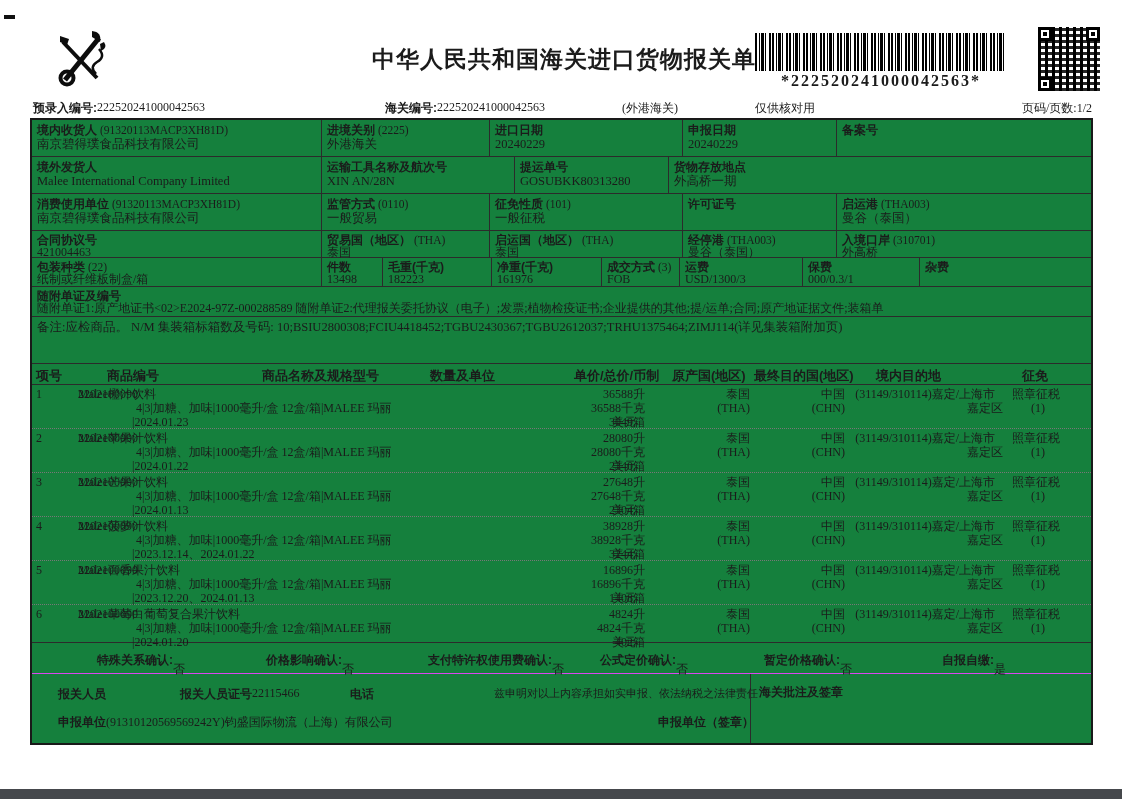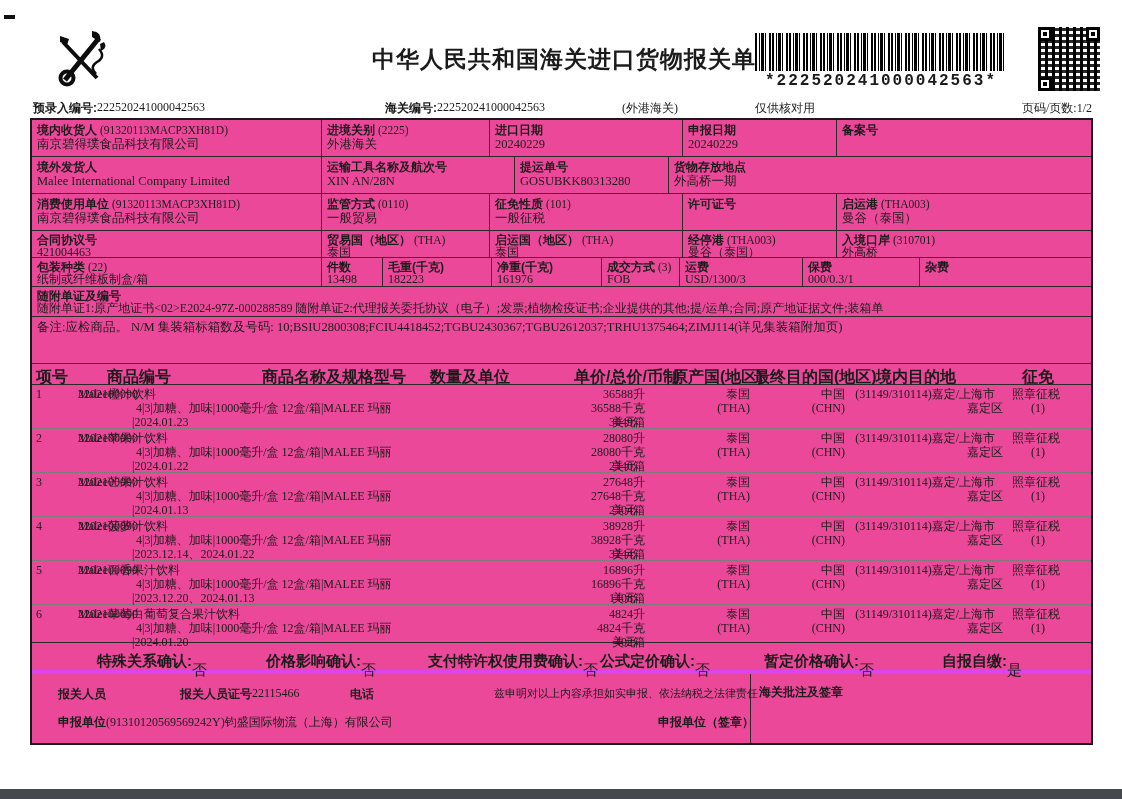--- a/index.html
+++ b/index.html
@@ -16,7 +16,7 @@
     background:repeating-linear-gradient(90deg,#000 0 2px,#fff 2px 4px,#000 4px 5px,#fff 5px 6px,
       #000 6px 9px,#fff 9px 10px,#000 10px 11px,#fff 11px 14px,#000 14px 16px,#fff 16px 17px);}
   .barcode-text{position:absolute;left:753px;top:72px;width:256px;text-align:center;
-    font-family:Liberation Mono, monospace;font-size:16px;font-weight:700;letter-spacing:2px;}
+    font-family:Liberation Serif, serif;font-size:16px;font-weight:700;letter-spacing:2px;}
   .qr{position:absolute;left:1038px;top:27px;width:62px;height:64px;
       background-image:repeating-linear-gradient(0deg,rgba(0,0,0,.85) 0 3px,transparent 3px 6px),
                        repeating-linear-gradient(90deg,#000 0 3px,#fff 3px 7px);}

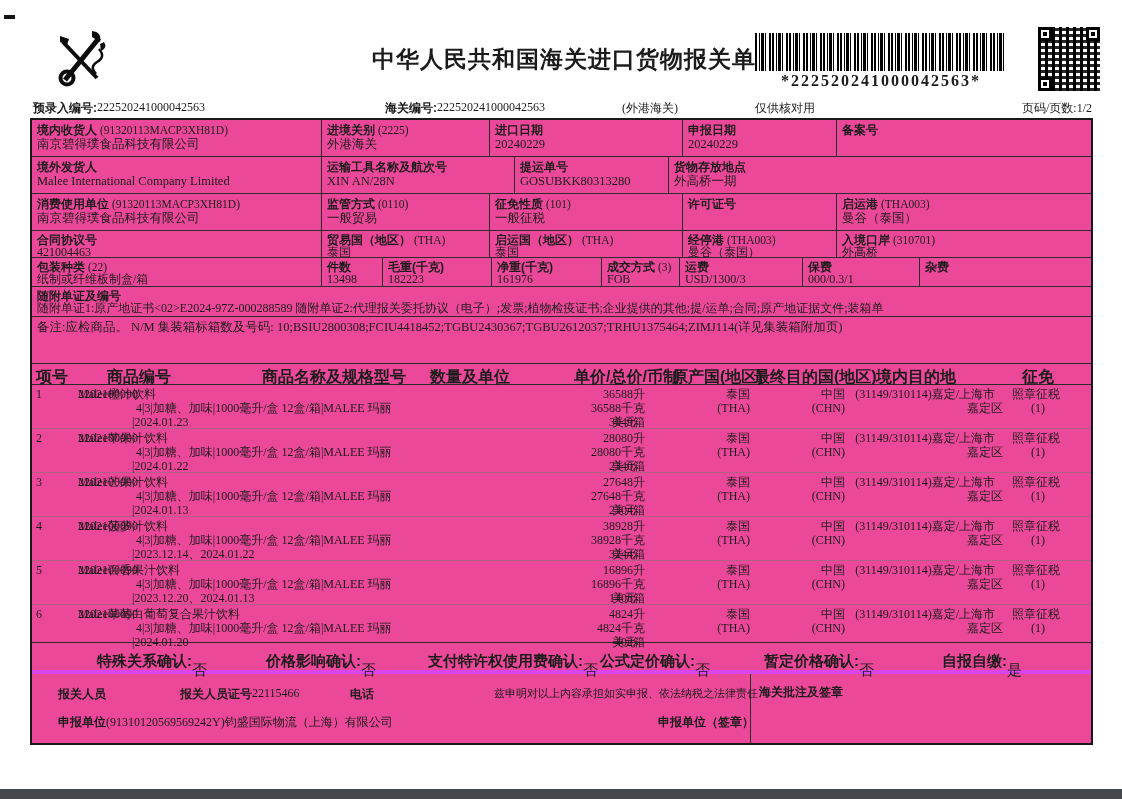--- a/index.html
+++ b/index.html
@@ -28,7 +28,7 @@
 
   
   .box{position:absolute;left:30px;top:118px;width:1063px;height:627px;border:2px solid #191919;
-       box-sizing:border-box;display:flex;flex-direction:column;background:#ec4899;}
+       box-sizing:border-box;display:flex;flex-direction:column;background:#15803d;}
   .irow{display:flex;border-bottom:1px solid #2b2b2b;box-sizing:border-box;}
   .h37{height:37px}.h27{height:27px}.h29{height:29px}.h30{height:30px}.h47{height:47px}
   .cell{box-sizing:border-box;border-right:1px solid #2b2b2b;padding:3px 5px 0;overflow:visible;}

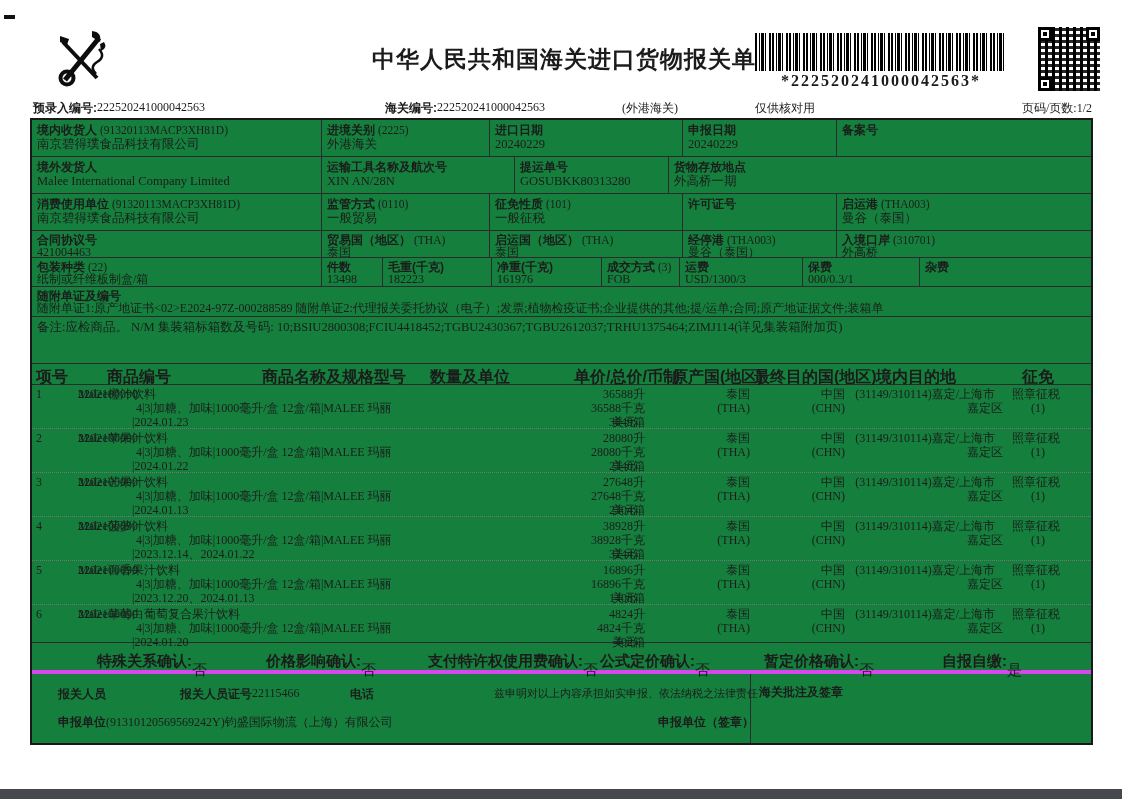--- a/index.html
+++ b/index.html
@@ -43,7 +43,7 @@
   .p5{width:123px}.p6{width:117px}.p7{flex:1}
 
   
-  .gheader{position:relative;height:20px;border-bottom:1px solid #2b2b2b;font-size:16px;
+  .gheader{position:relative;height:20px;border-bottom:1px solid #2b2b2b;font-size:13px;
            font-family:"Liberation Sans",sans-serif;font-weight:700;}
   .gheader span{position:absolute;top:3px;white-space:nowrap;}
   .gh0{left:4px}.gh1{left:75px}.gh2{left:230px}.gh3{left:398px}.gh4{left:542px}

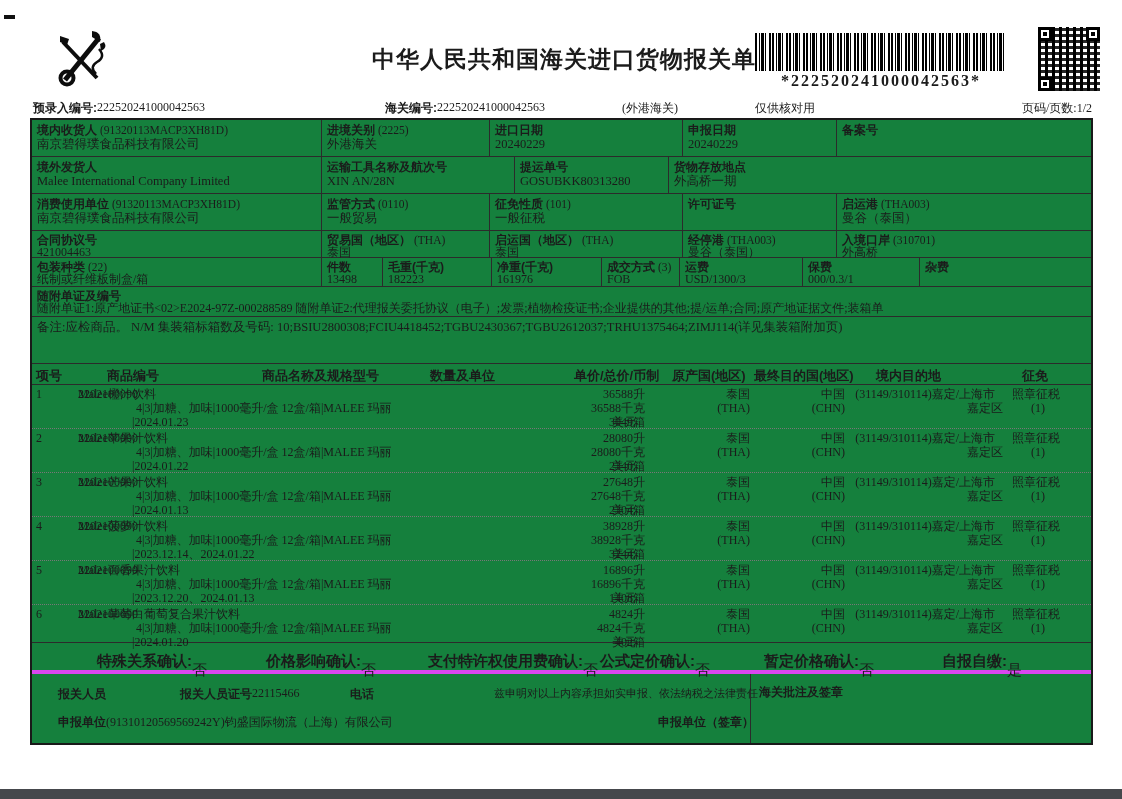--- a/index.html
+++ b/index.html
@@ -58,7 +58,7 @@
   .glv1{right:31px}.glv2{right:46px}
 
   
-  .confirm{position:relative;height:31px;border-bottom:4px solid #d946ef;font-size:15px;box-sizing:border-box;}
+  .confirm{position:relative;height:31px;border-bottom:1px solid #d946ef;font-size:12px;box-sizing:border-box;}
   .confirm span{position:absolute;top:9px;white-space:nowrap;}
   .c0{left:65px}.c1{left:234px}.c2{left:396px}.c3{left:568px}.c4{left:732px}.c5{left:910px}
 

